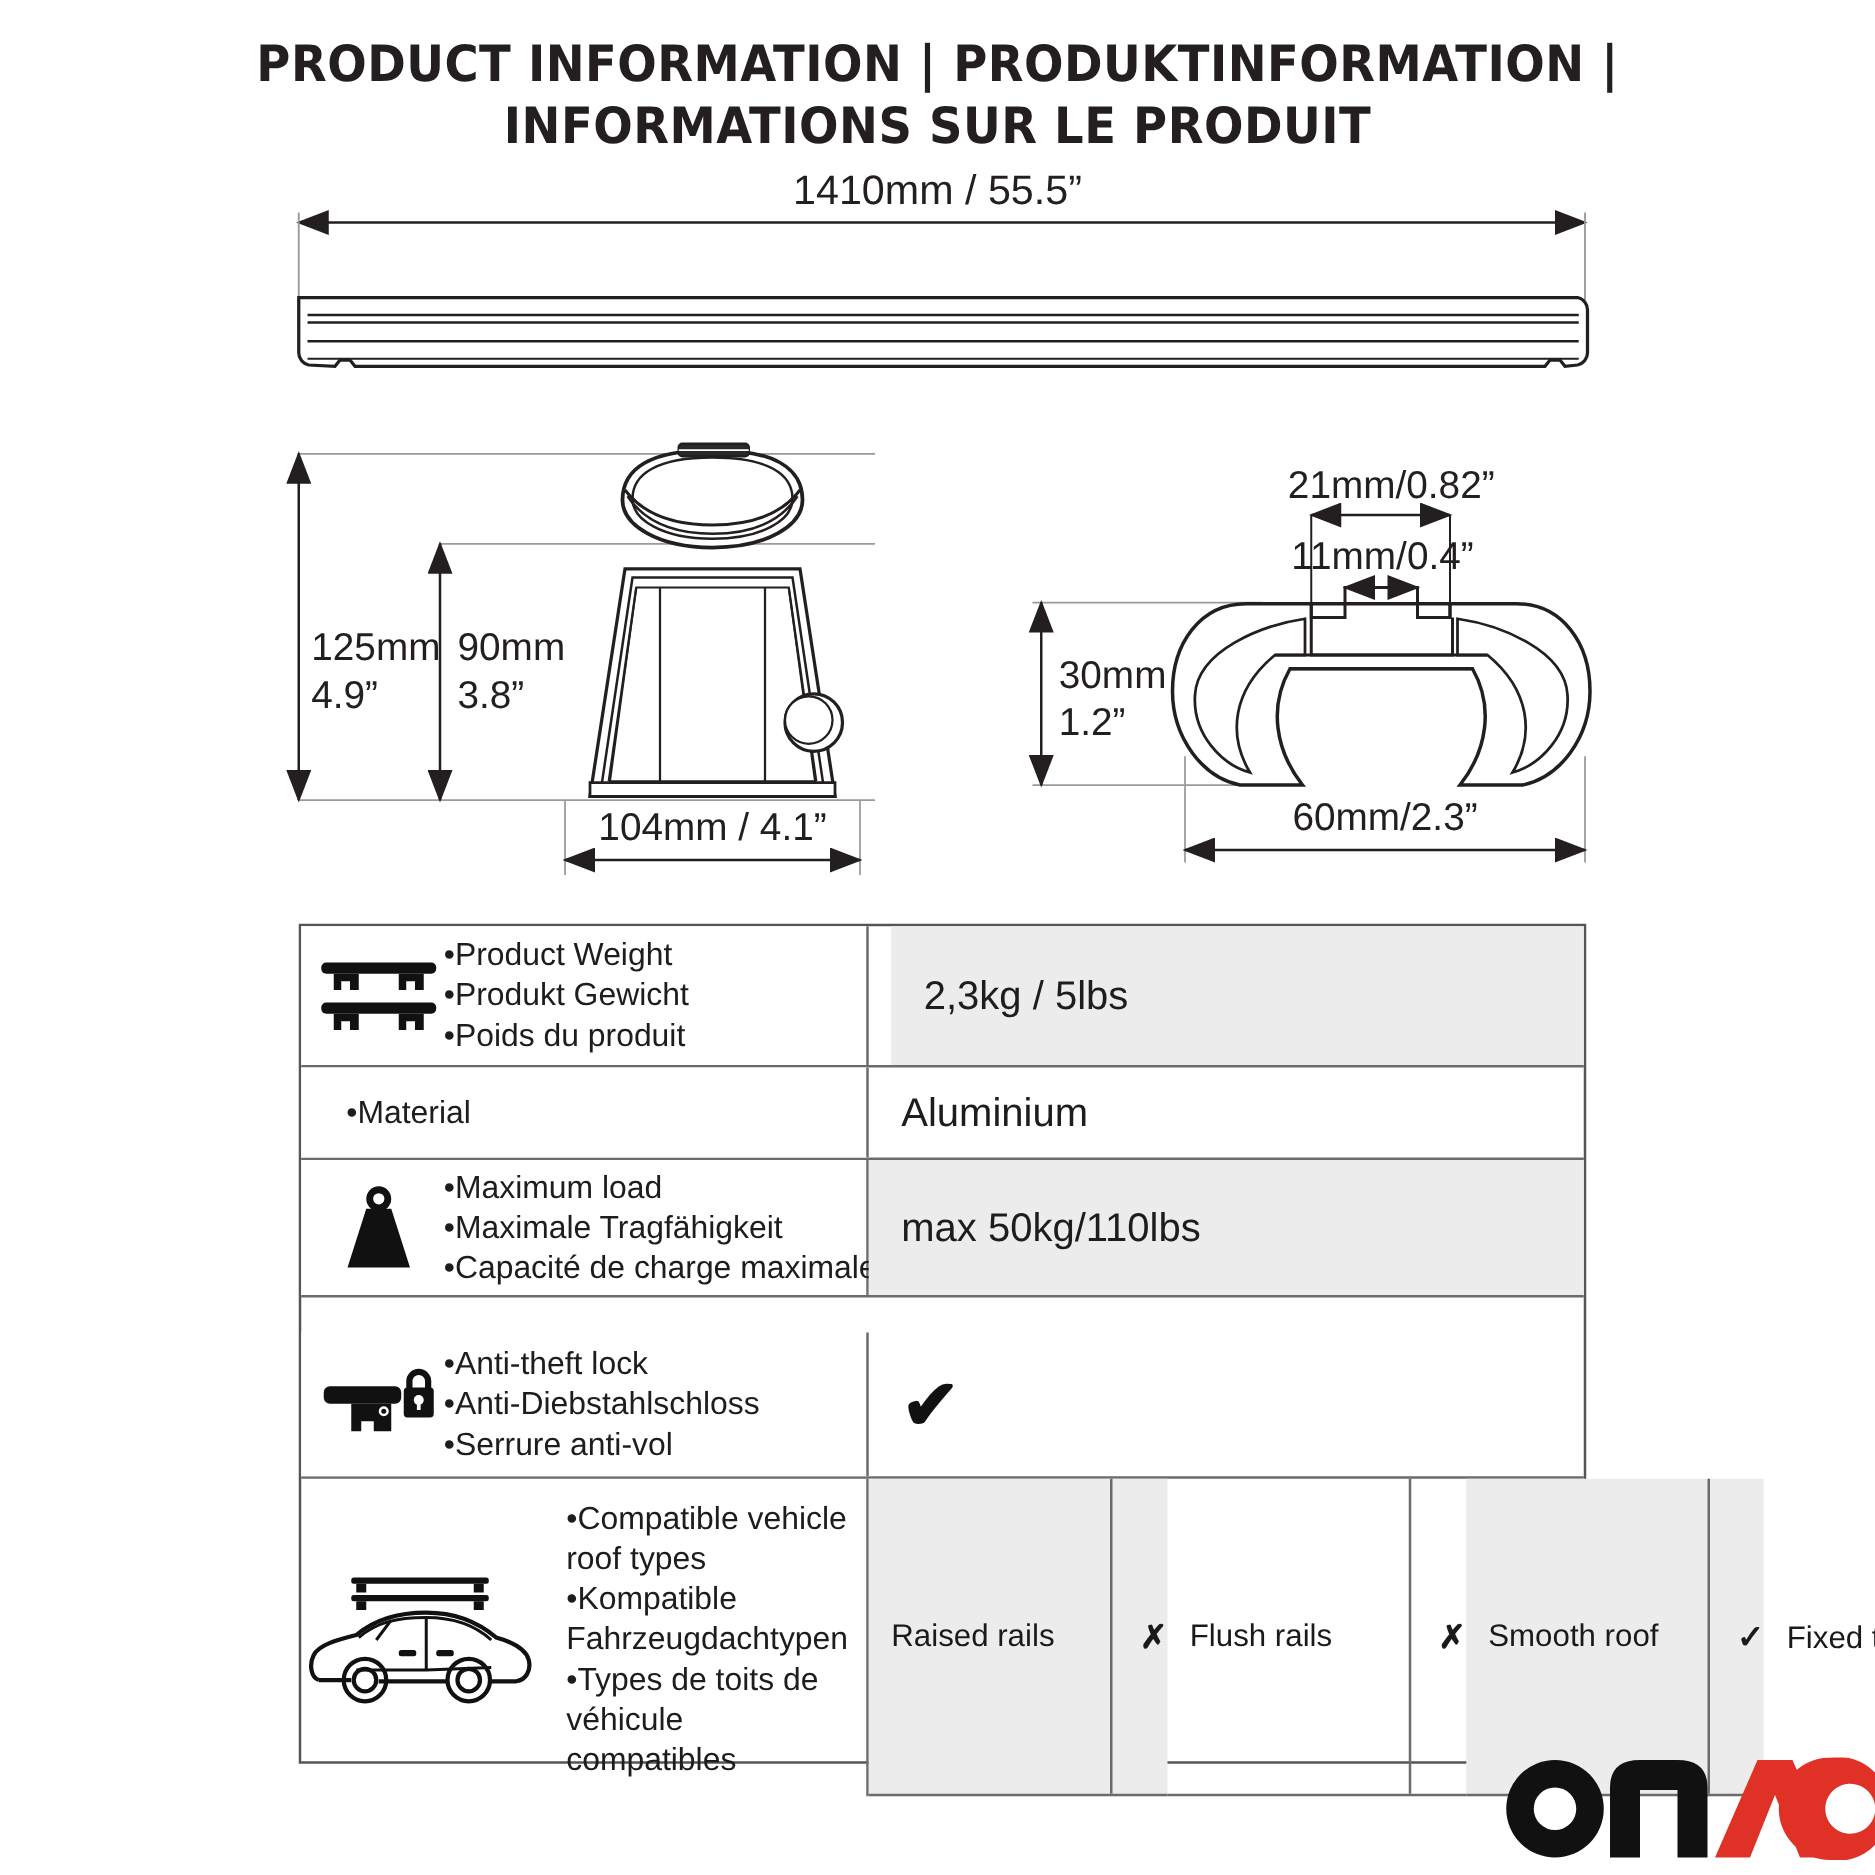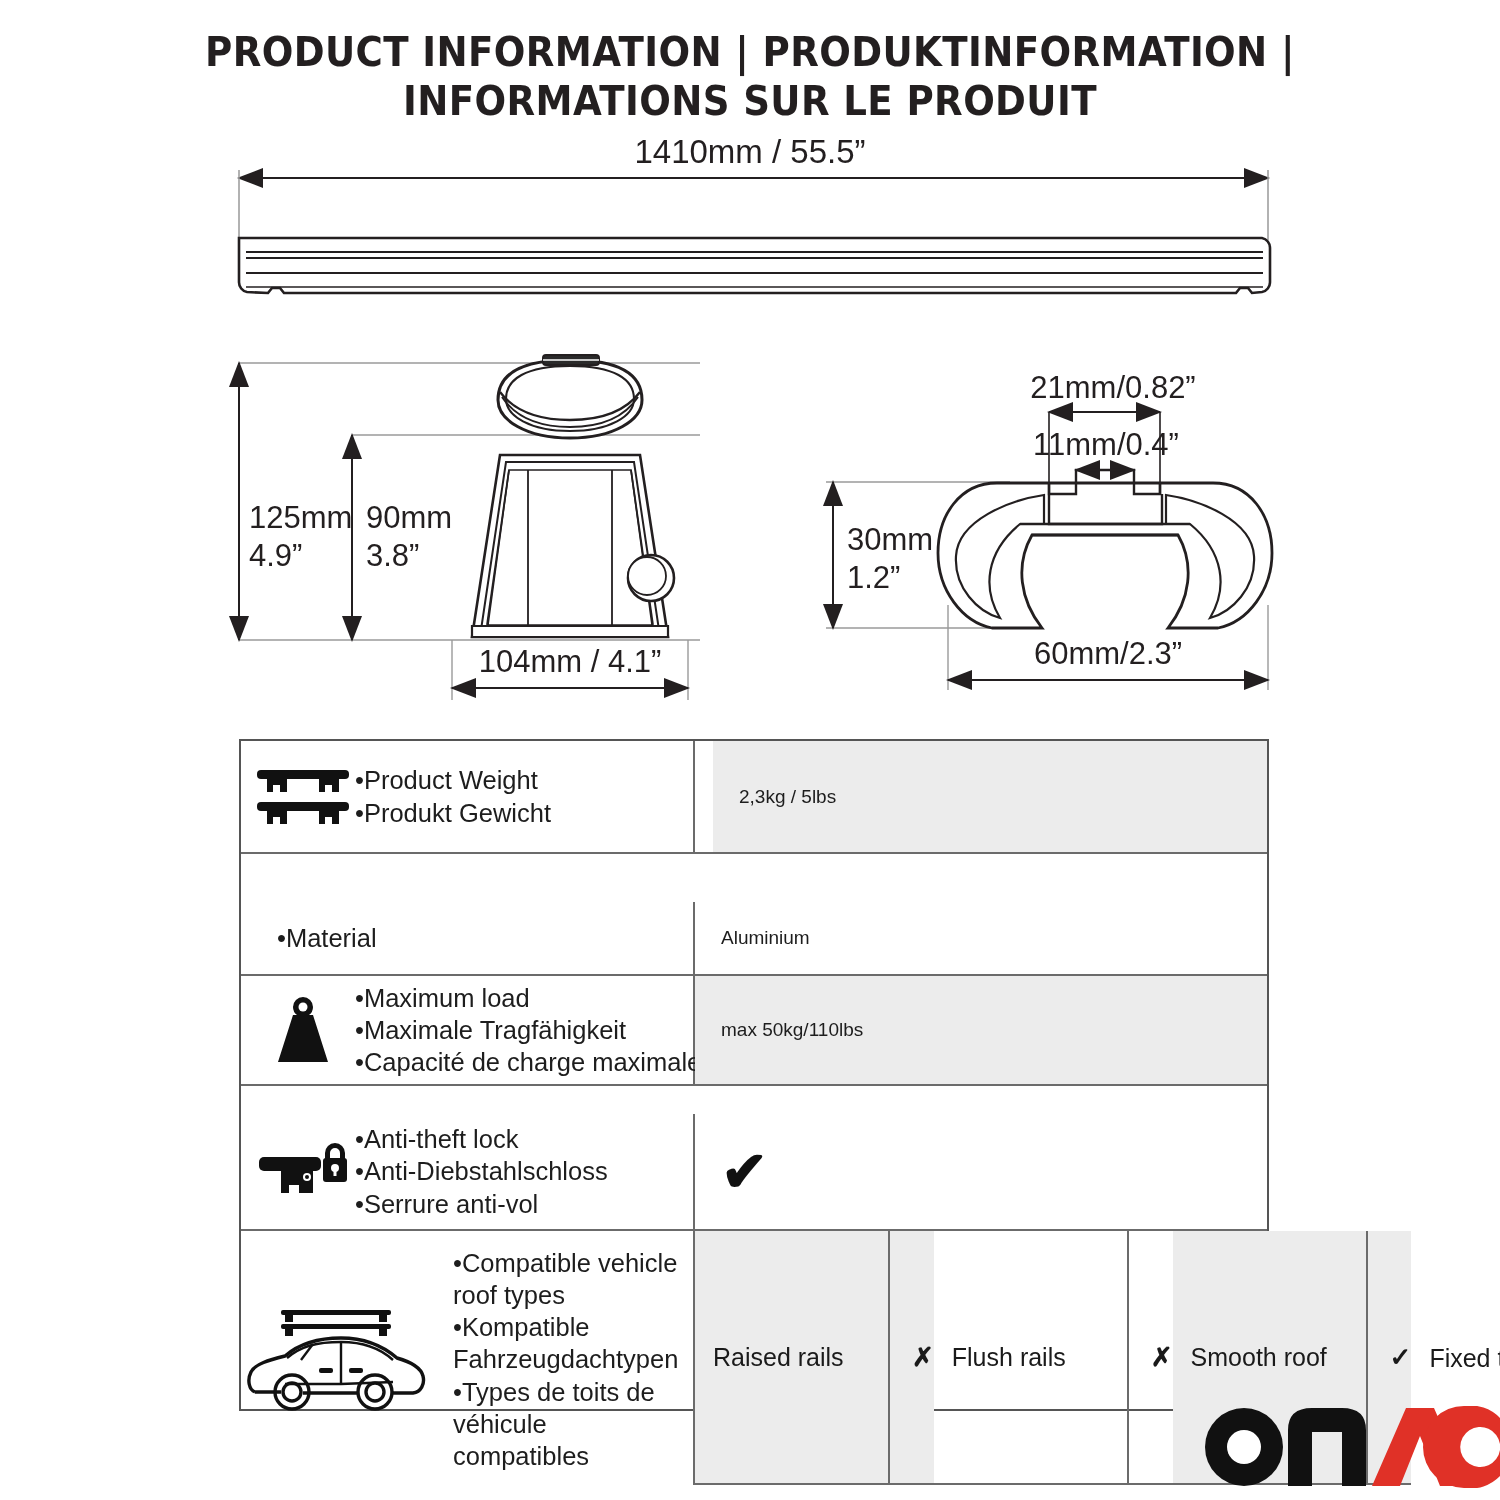--- a/index.html
+++ b/index.html
@@ -92,7 +92,7 @@
     white-space: nowrap;
   }
   .value-txt {
-    font-size: 19px;
+    font-size: 32px;
     color: #1d1d1d;
   }
   .check-mark {

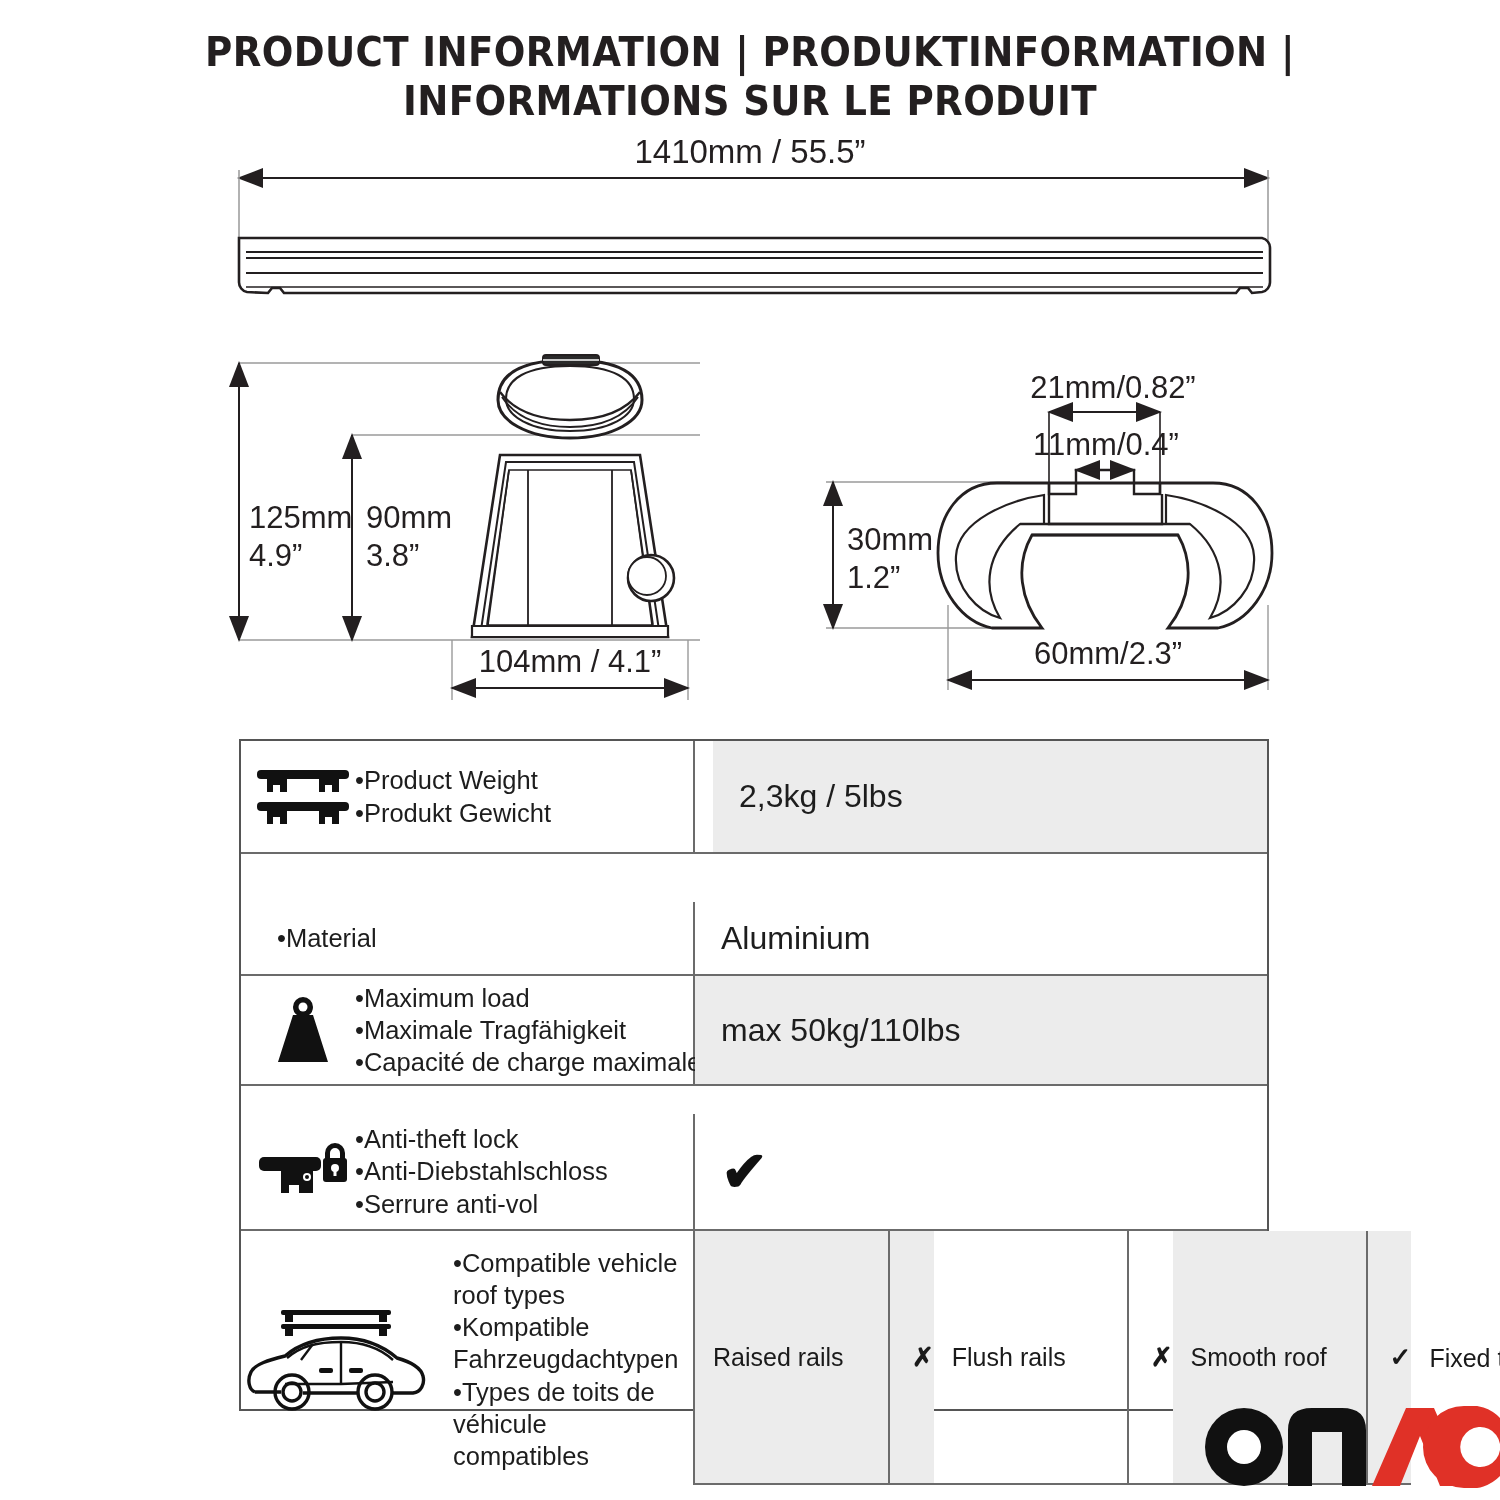--- a/index.html
+++ b/index.html
@@ -304,6 +304,7 @@
       <div class="label-box">
         <div>•Product Weight</div>
         <div>•Produkt Gewicht</div>
+        <div>•Poids du produit</div>
       </div>
     </div>
     <div class="cell-right shaded">

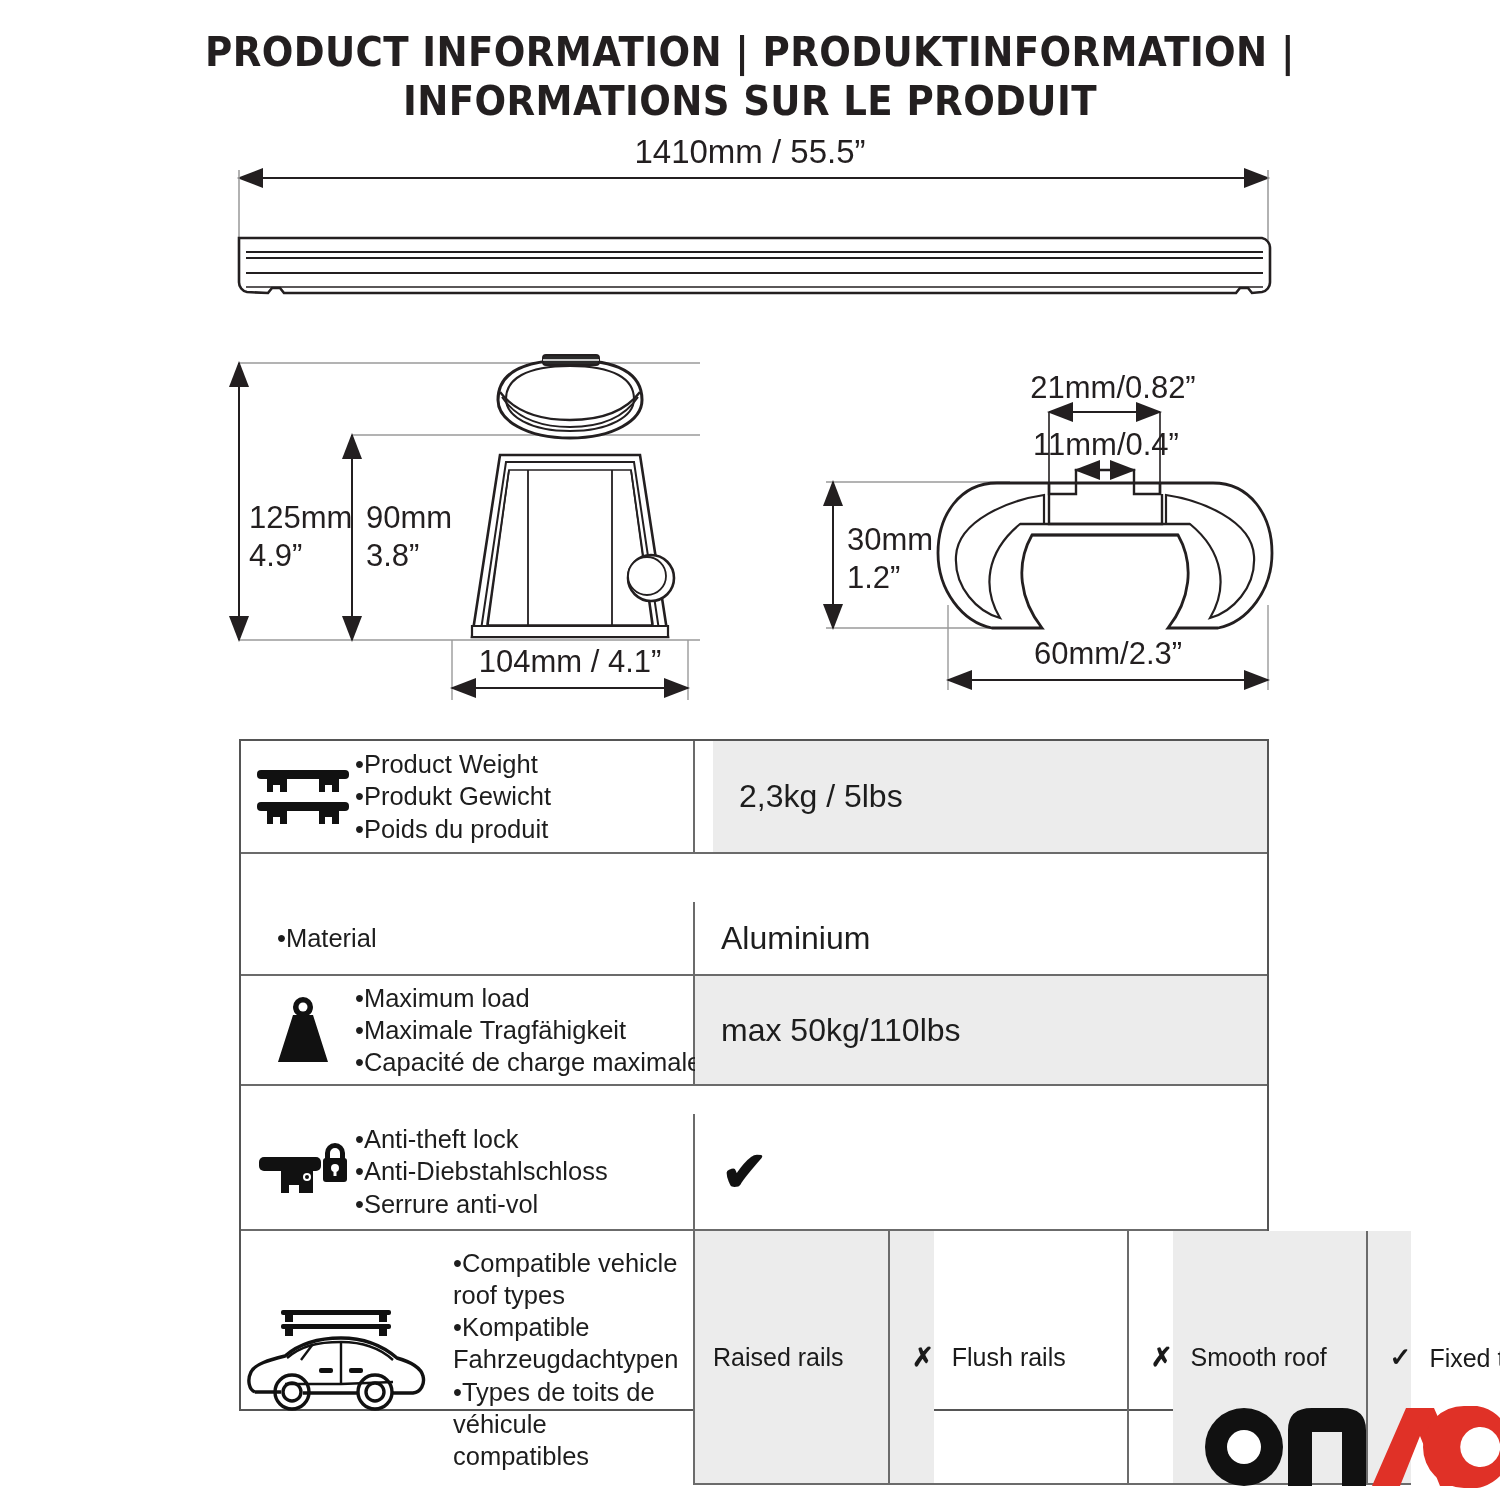--- a/index.html
+++ b/index.html
@@ -104,7 +104,7 @@
 
   
   #row-weight   { height: 113px; gap: 18px; }
-  #row-material { height: 74px; margin-top: 48px; }
+  #row-material { height: 74px; }
   #row-load     { height: 110px; }
   #row-lock     { height: 117px; margin-top: 28px; }
   #row-compat   { height: 254px; border-bottom: none; }

